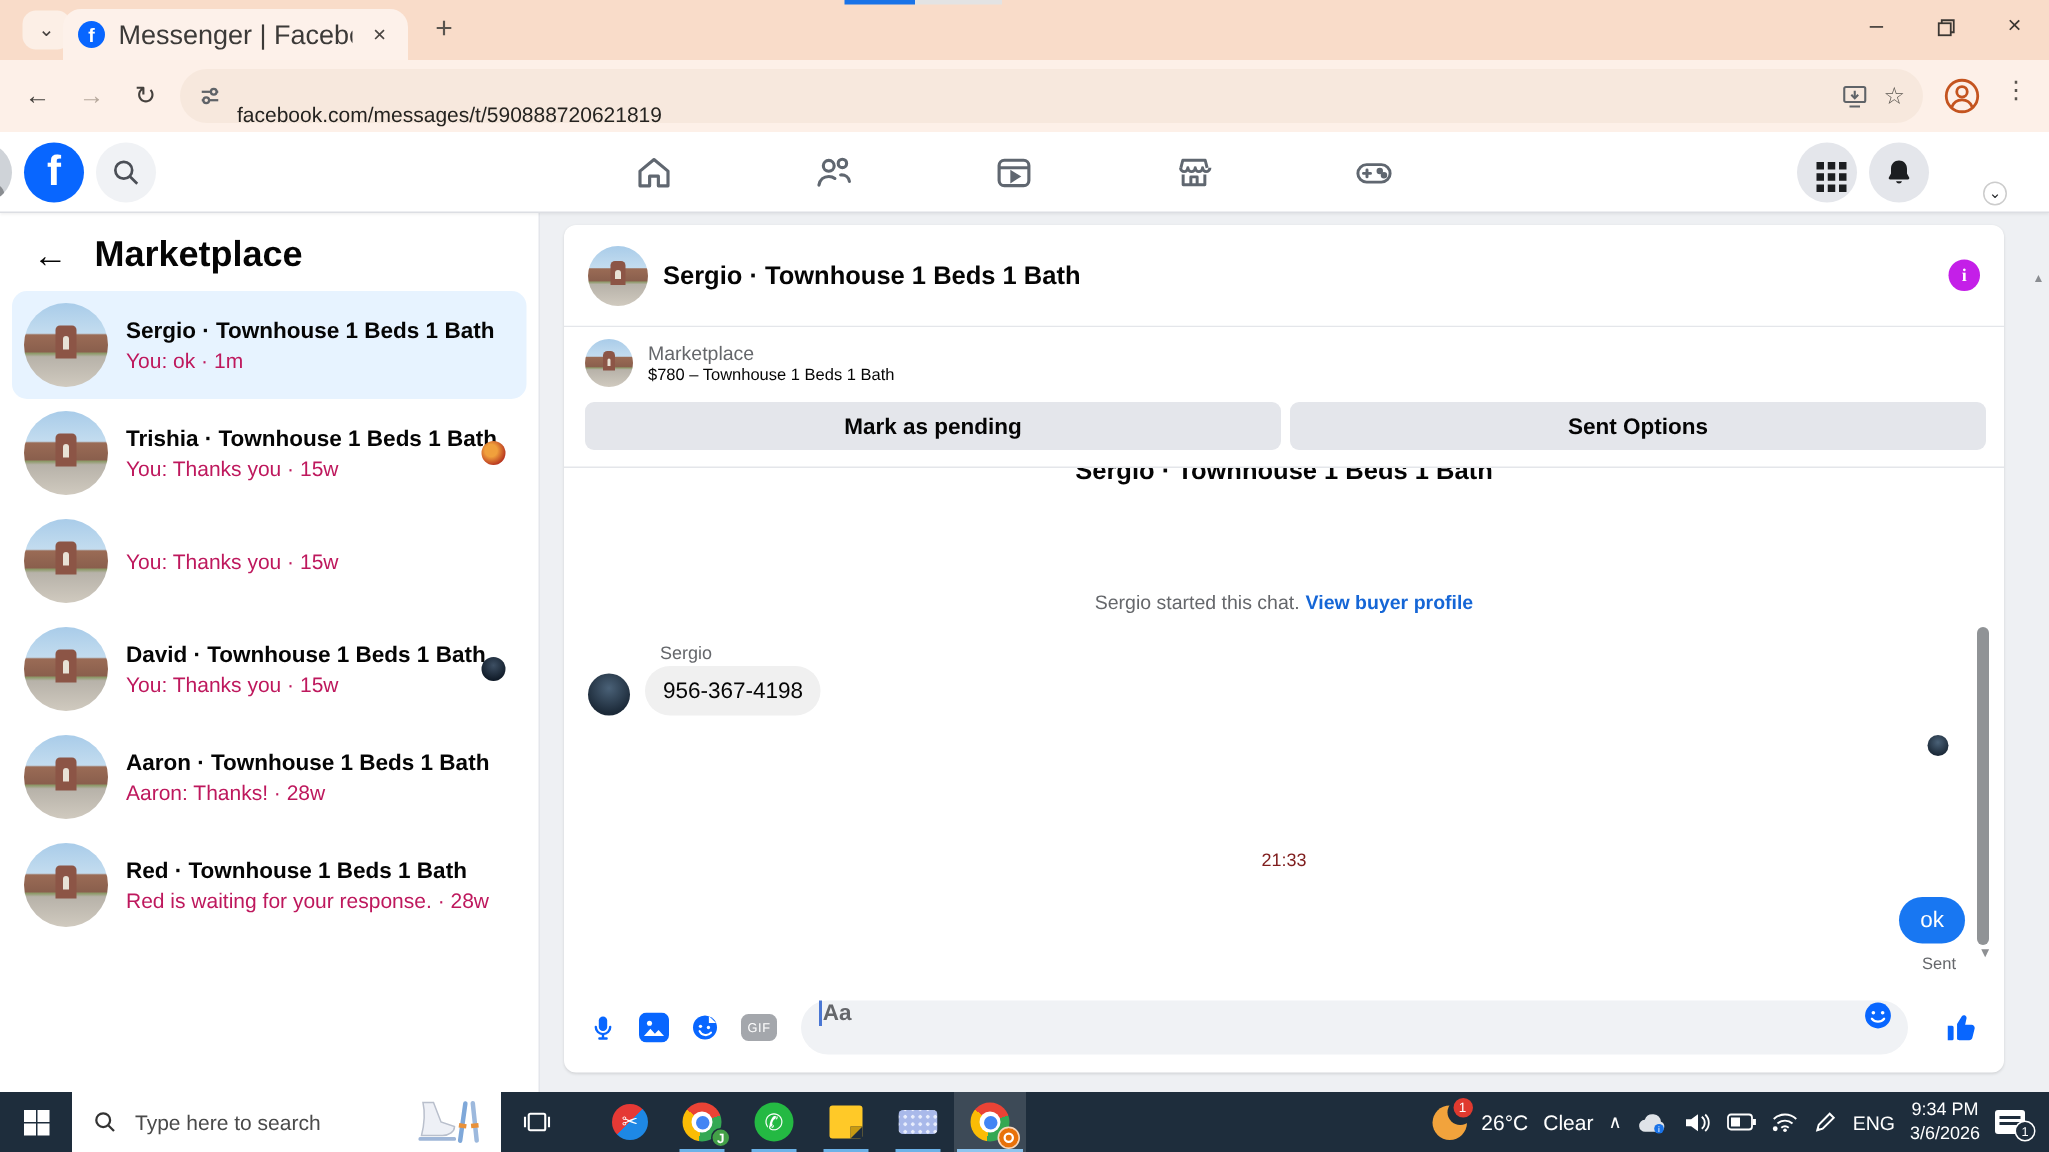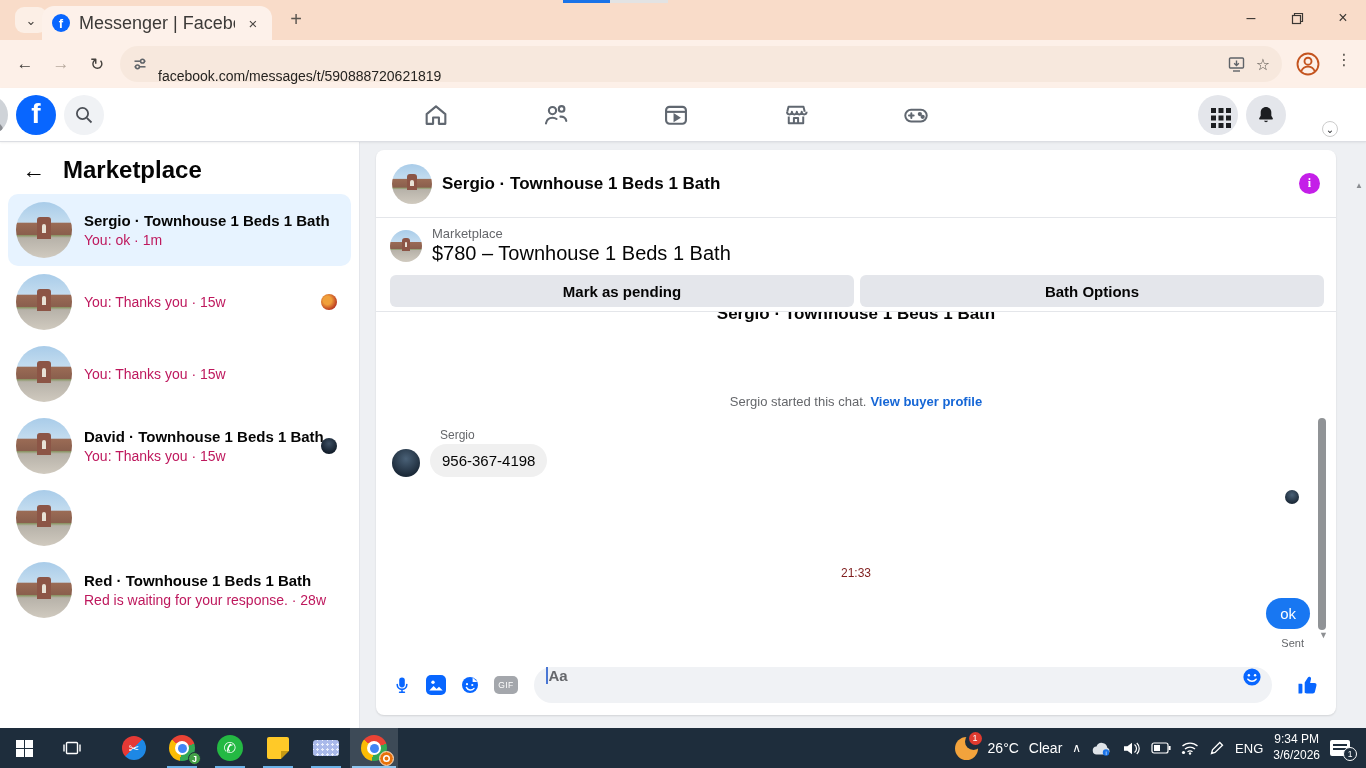--- a/index.html
+++ b/index.html
@@ -93,7 +93,7 @@
   .mp-row { display:flex; align-items:center; gap:10px; }
   .mp-banner .townhouse { width:32px; height:32px; }
   .mp-label { font-size:13px; color:#65676b; margin-bottom:1px; }
-  .mp-listing { font-size:20px; color:#050505; }
+  .mp-listing { font-size:11px; color:#050505; }
   .mp-btns { display:flex; gap:6px; margin-top:10px; padding-right:0; }
   .mp-btn { flex:1; height:32px; border-radius:6px; background:#e4e6eb; border:none; font-size:15px;
     font-weight:600; color:#050505; font-family:inherit; }

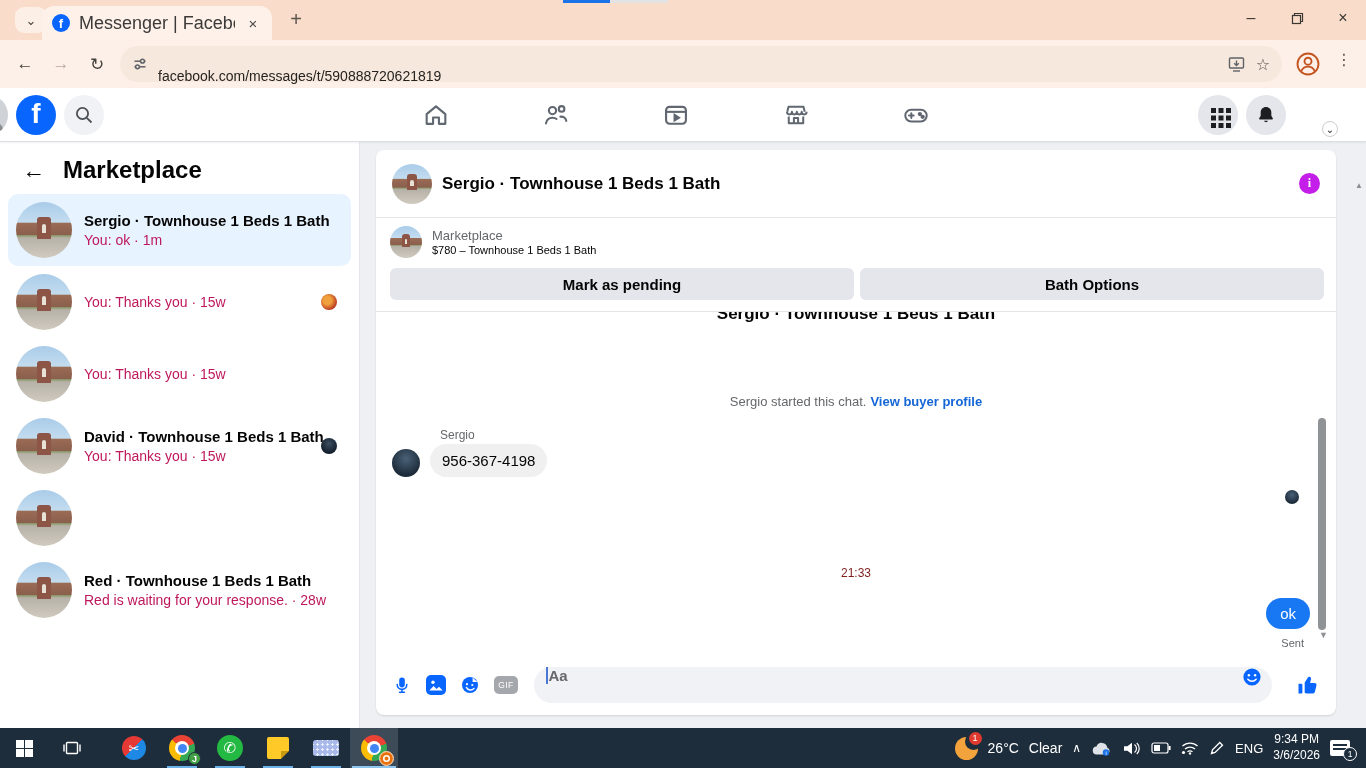--- a/index.html
+++ b/index.html
@@ -303,6 +303,7 @@
   <div class="conv-row">
     <div class="townhouse"></div>
     <div>
+        <div class="conv-name">Trishia · Townhouse 1 Beds 1 Bath</div>
       <div class="conv-preview">You: Thanks you · 15w</div>
       </div>
     <div class="seen-mini seen-trishia"></div>

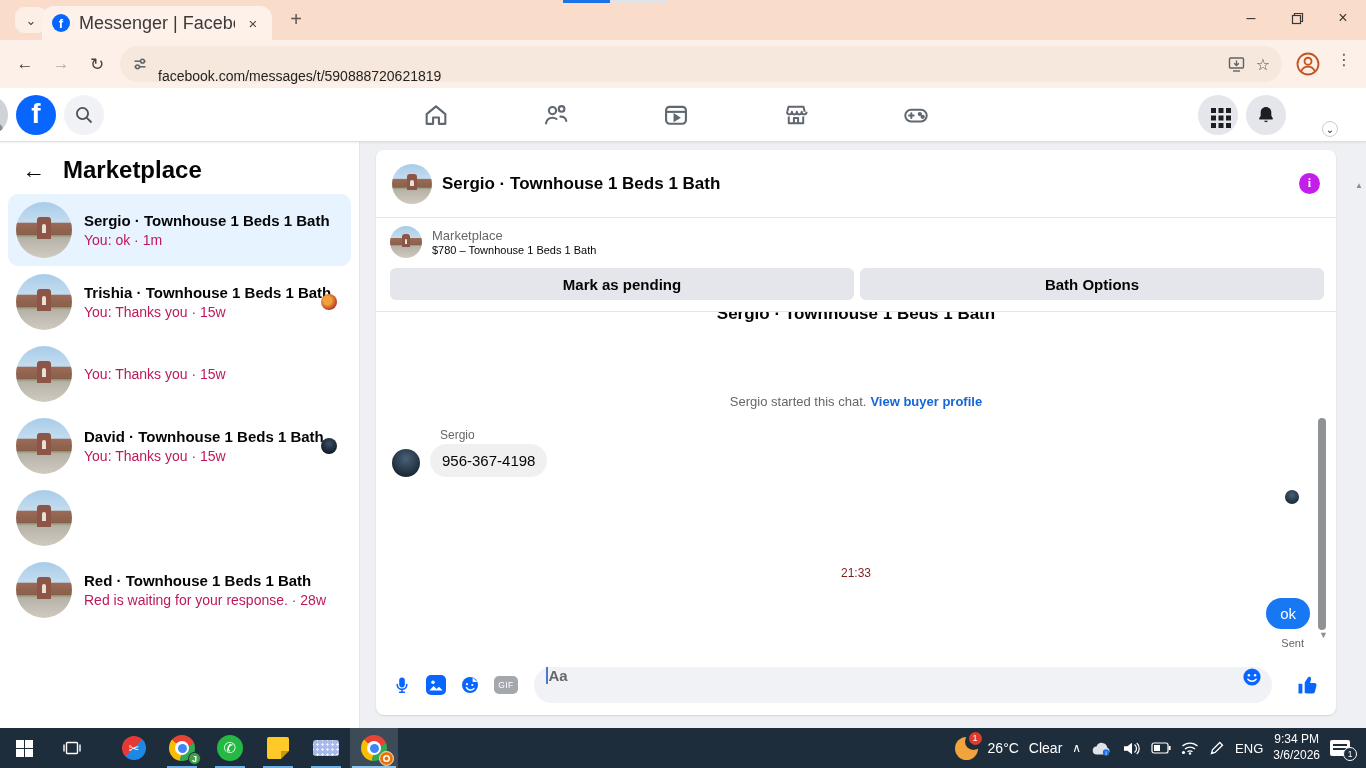--- a/index.html
+++ b/index.html
@@ -351,7 +351,7 @@
     </div>
     <div class="mp-btns">
       <button class="mp-btn">Mark as pending</button>
-      <button class="mp-btn">Bath Options</button>
+      <button class="mp-btn">Sent Options</button>
     </div>
   </div>
   <div class="chat-scroll">

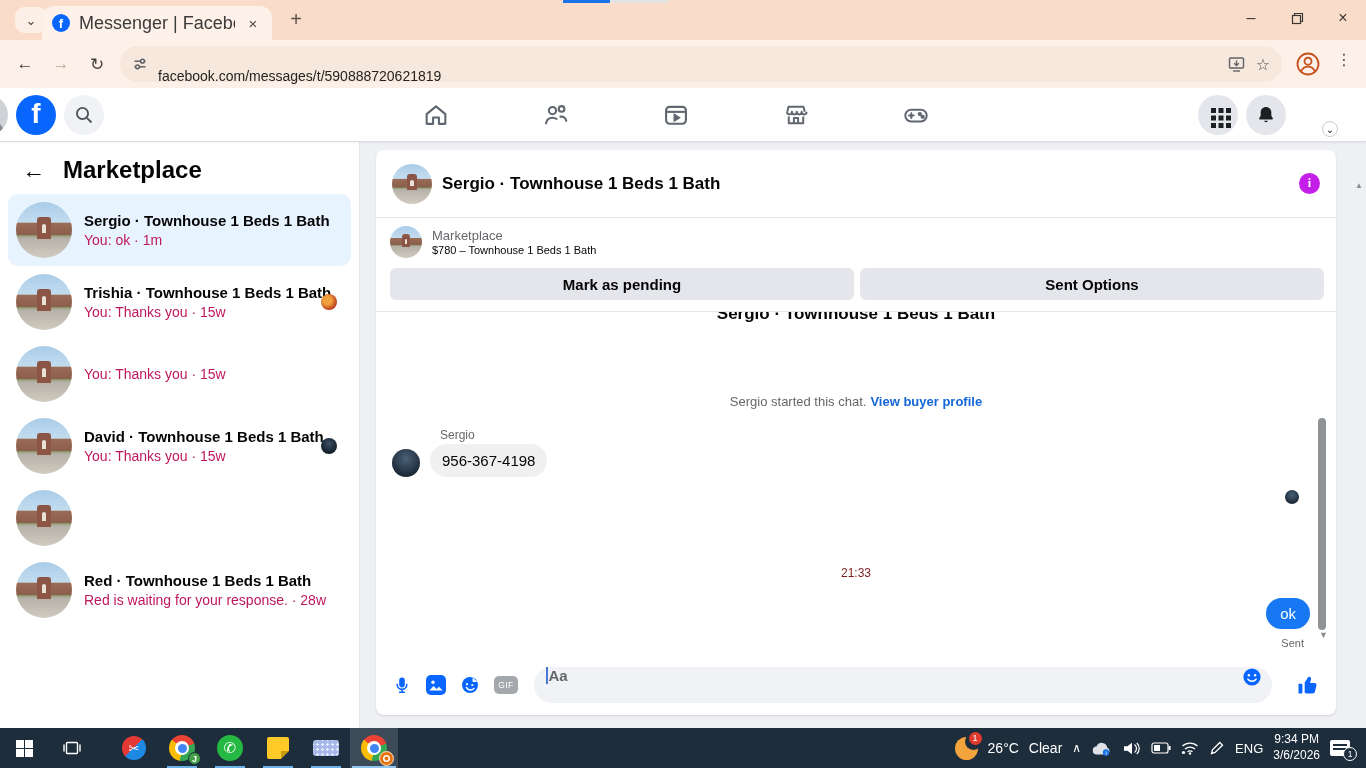--- a/index.html
+++ b/index.html
@@ -324,6 +324,10 @@
   </div>
   <div class="conv-row">
     <div class="townhouse"></div>
+    <div>
+        <div class="conv-name">Aaron · Townhouse 1 Beds 1 Bath</div>
+      <div class="conv-preview">Aaron: Thanks! · 28w</div>
+      </div>
   </div>
   <div class="conv-row">
     <div class="townhouse"></div>

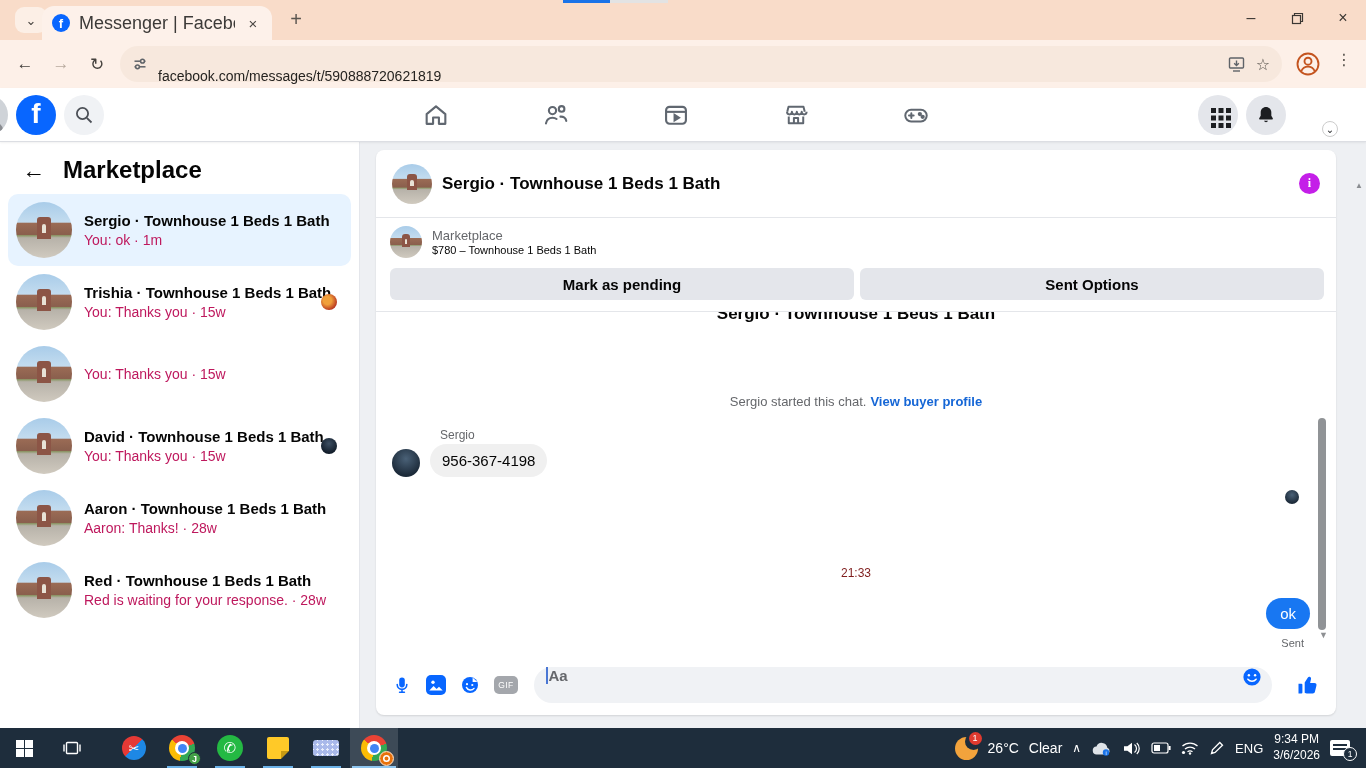--- a/index.html
+++ b/index.html
@@ -411,6 +411,25 @@
   <div class="tb-btn tb-start">
       <div class="win-sq"></div>
     </div>
+  <div class="tb-search">
+    <svg width="16" height="16" viewBox="0 0 16 16">
+        <g stroke="#333" stroke-width="1.5" fill="none">
+          <circle cx="6.8" cy="6.8" r="4.6"></circle>
+          <path d="M10.3 10.3 14 14"></path>
+        </g>
+      </svg>
+    <span class="tb-search-text">Type here to search</span>
+    <svg width="52" height="34" viewBox="0 0 52 34">
+      <g>
+          <rect x="33" y="3" width="3" height="28" rx="1.5" fill="#7fa8d9" transform="rotate(8 34 17)"></rect>
+          <rect x="41" y="3" width="3" height="28" rx="1.5" fill="#9db9dd" transform="rotate(-6 42 17)"></rect>
+          <rect x="32" y="18" width="5" height="3" fill="#e8913a" transform="rotate(8 34 19)"></rect>
+          <rect x="40" y="18" width="5" height="3" fill="#e8913a" transform="rotate(-6 42 19)"></rect>
+          <path d="M8 4c1.5 7 1 14-1 22h14c4.5 0 8-2.5 8-6l-9-3-5-13z" fill="#eef0f6" stroke="#b9bfcc"></path>
+          <rect x="5" y="27" width="25" height="2.5" rx="1" fill="#9fb6d8"></rect>
+        </g>
+    </svg>
+  </div>
   <div class="tb-btn">
     <svg width="20" height="20" viewBox="0 0 20 20">
         <g fill="none" stroke="#fff" stroke-width="1.4">

